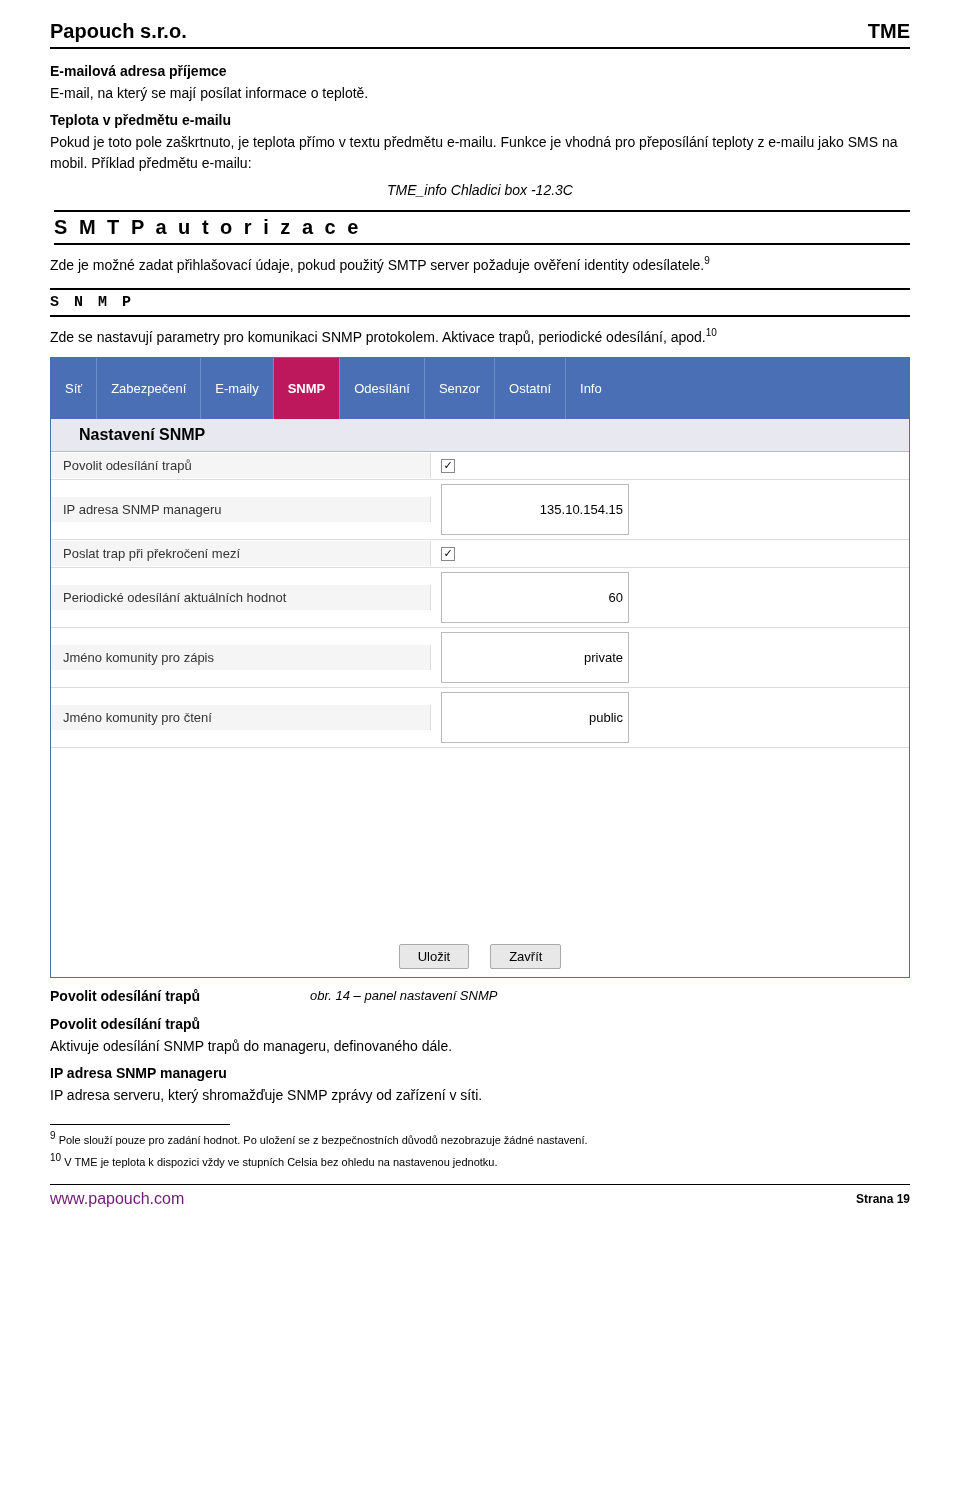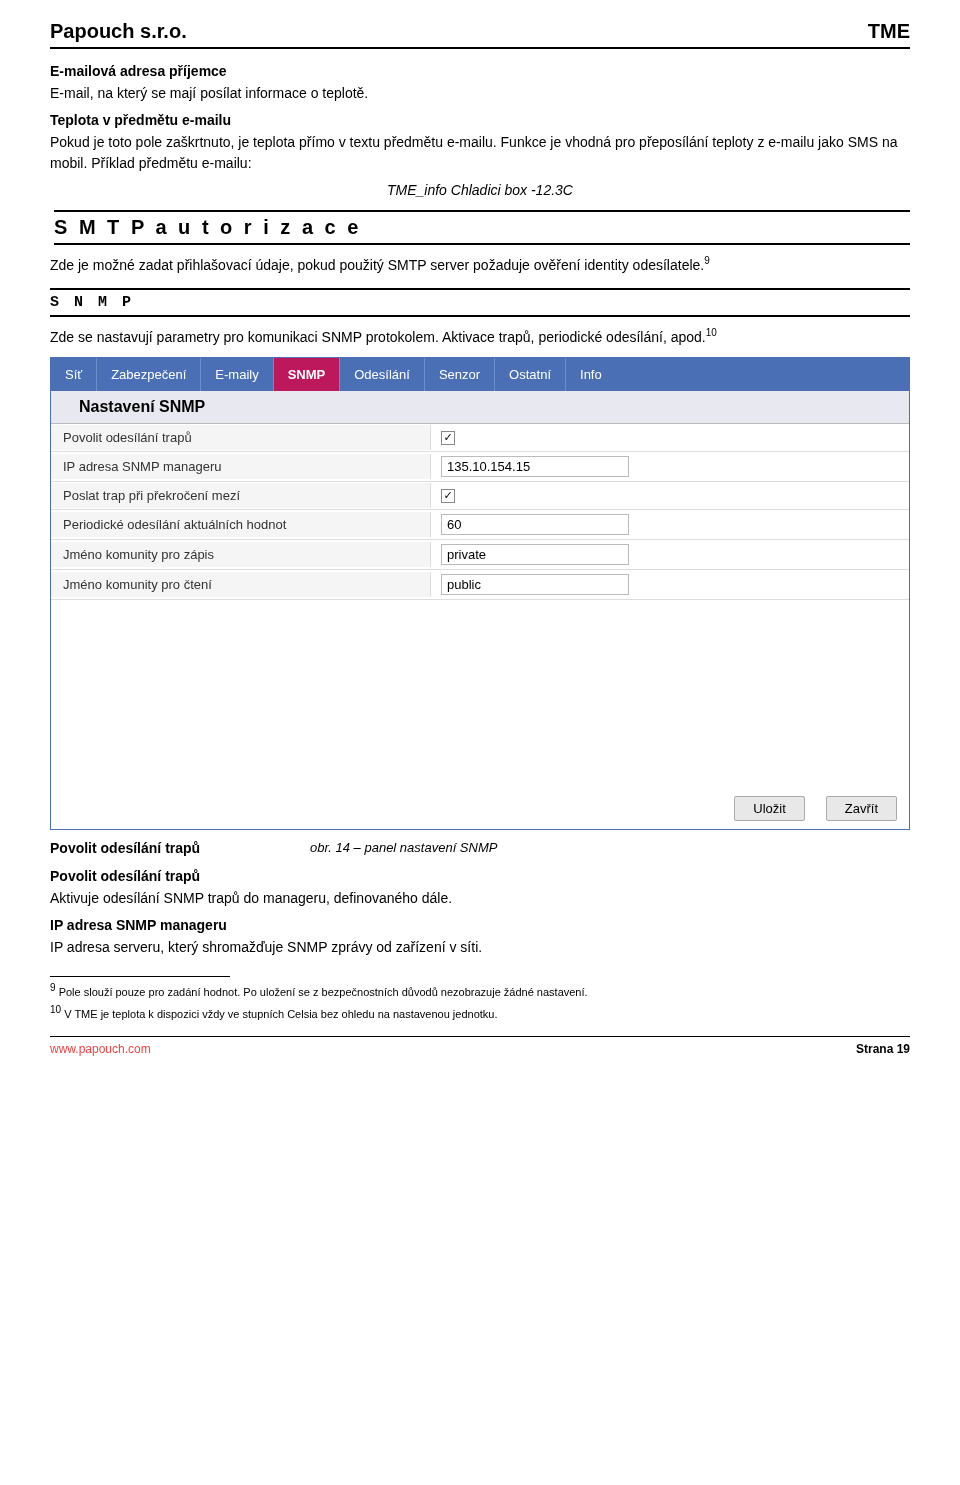--- a/index.html
+++ b/index.html
@@ -86,7 +86,7 @@
     }
     .snmp-tab {
       color: #fff;
-      padding: 9px 14px;
+      padding: 23px 14px;
       font-size: 13px;
       cursor: pointer;
       border-right: 1px solid #6a8fcd;

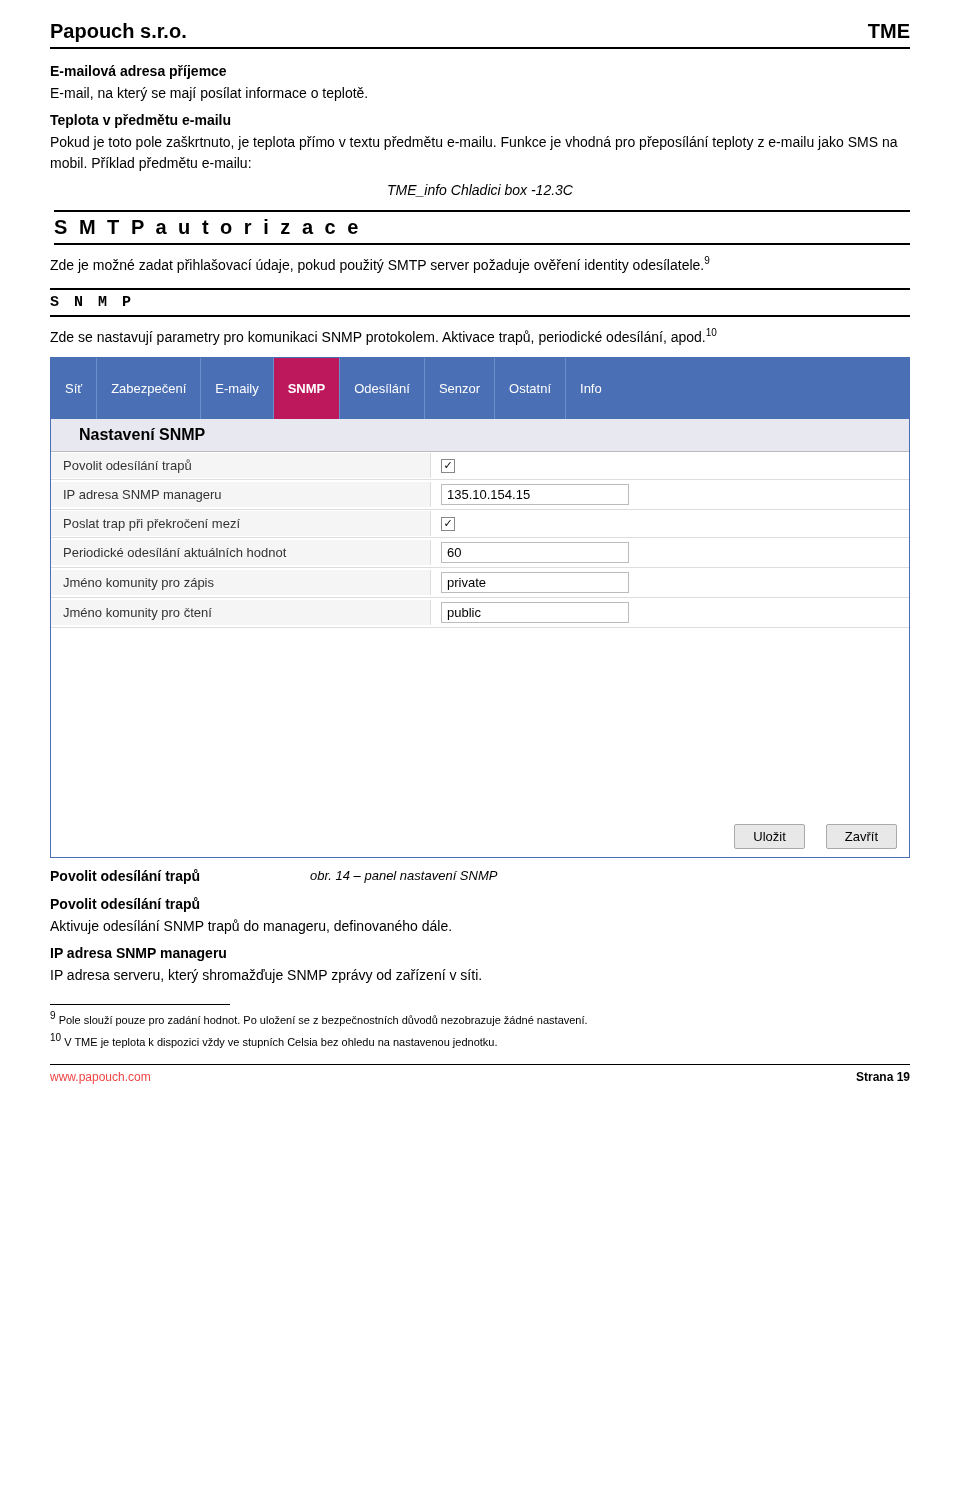--- a/index.html
+++ b/index.html
@@ -146,10 +146,11 @@
     }
     .snmp-input {
       border: 1px solid #bbb;
-      padding: 2px 5px;
+      padding: 17px 5px;
       font-size: 13px;
       background: #fff;
       min-width: 90px;
+      text-align: right;
     }
     .snmp-panel-footer {
       display: flex;

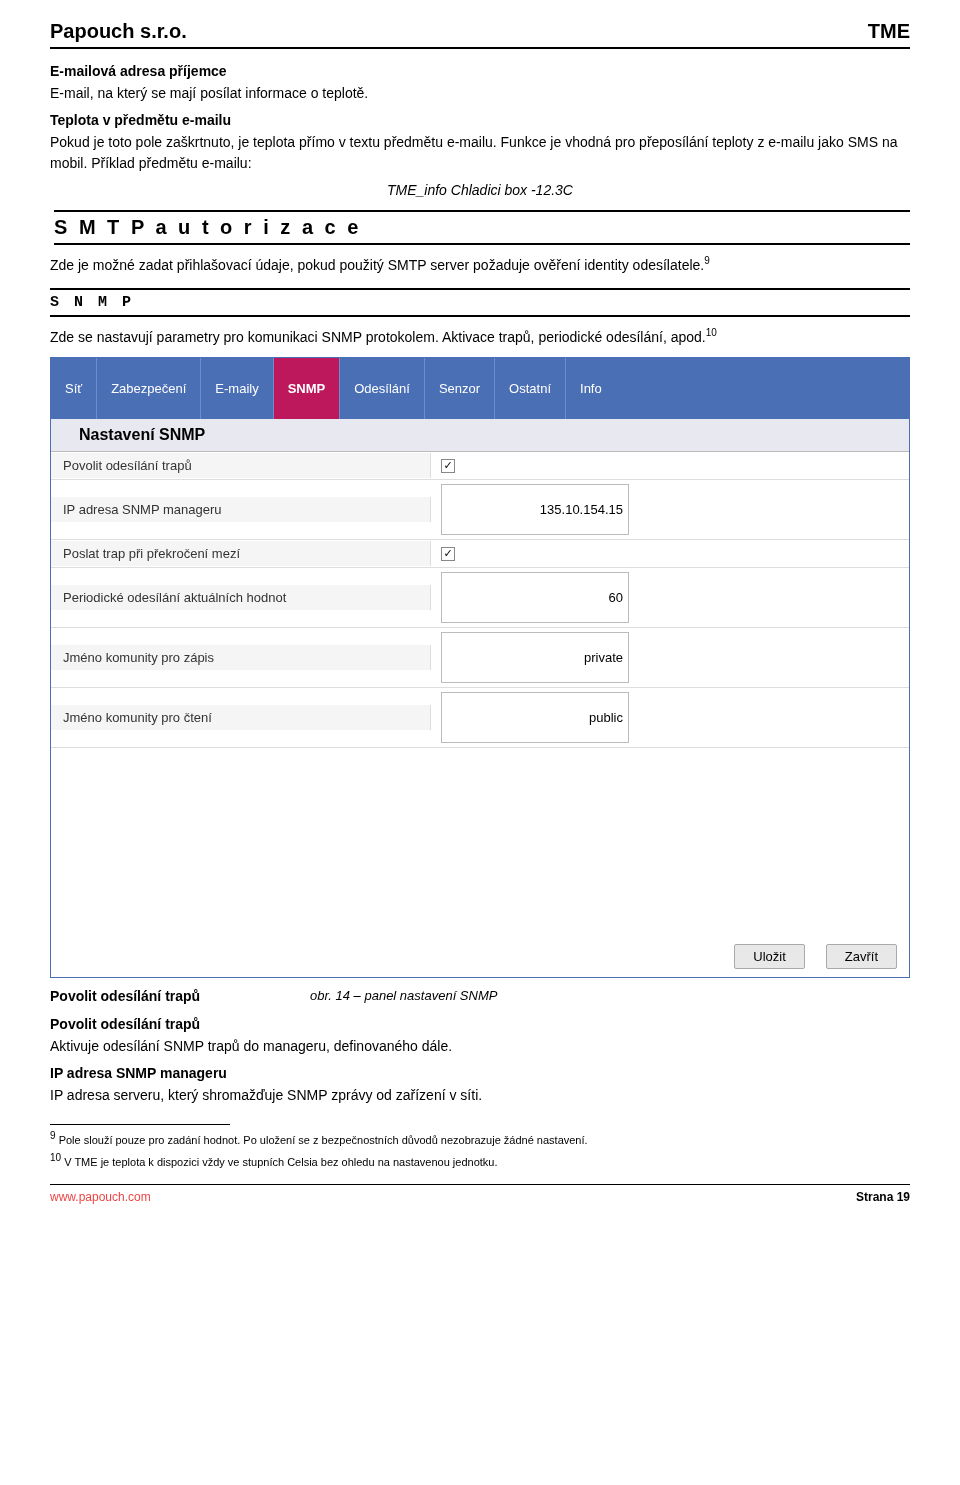--- a/index.html
+++ b/index.html
@@ -154,7 +154,7 @@
     }
     .snmp-panel-footer {
       display: flex;
-      justify-content: flex-end;
+      justify-content: center;
       padding: 8px 12px;
       gap: 21px;
     }

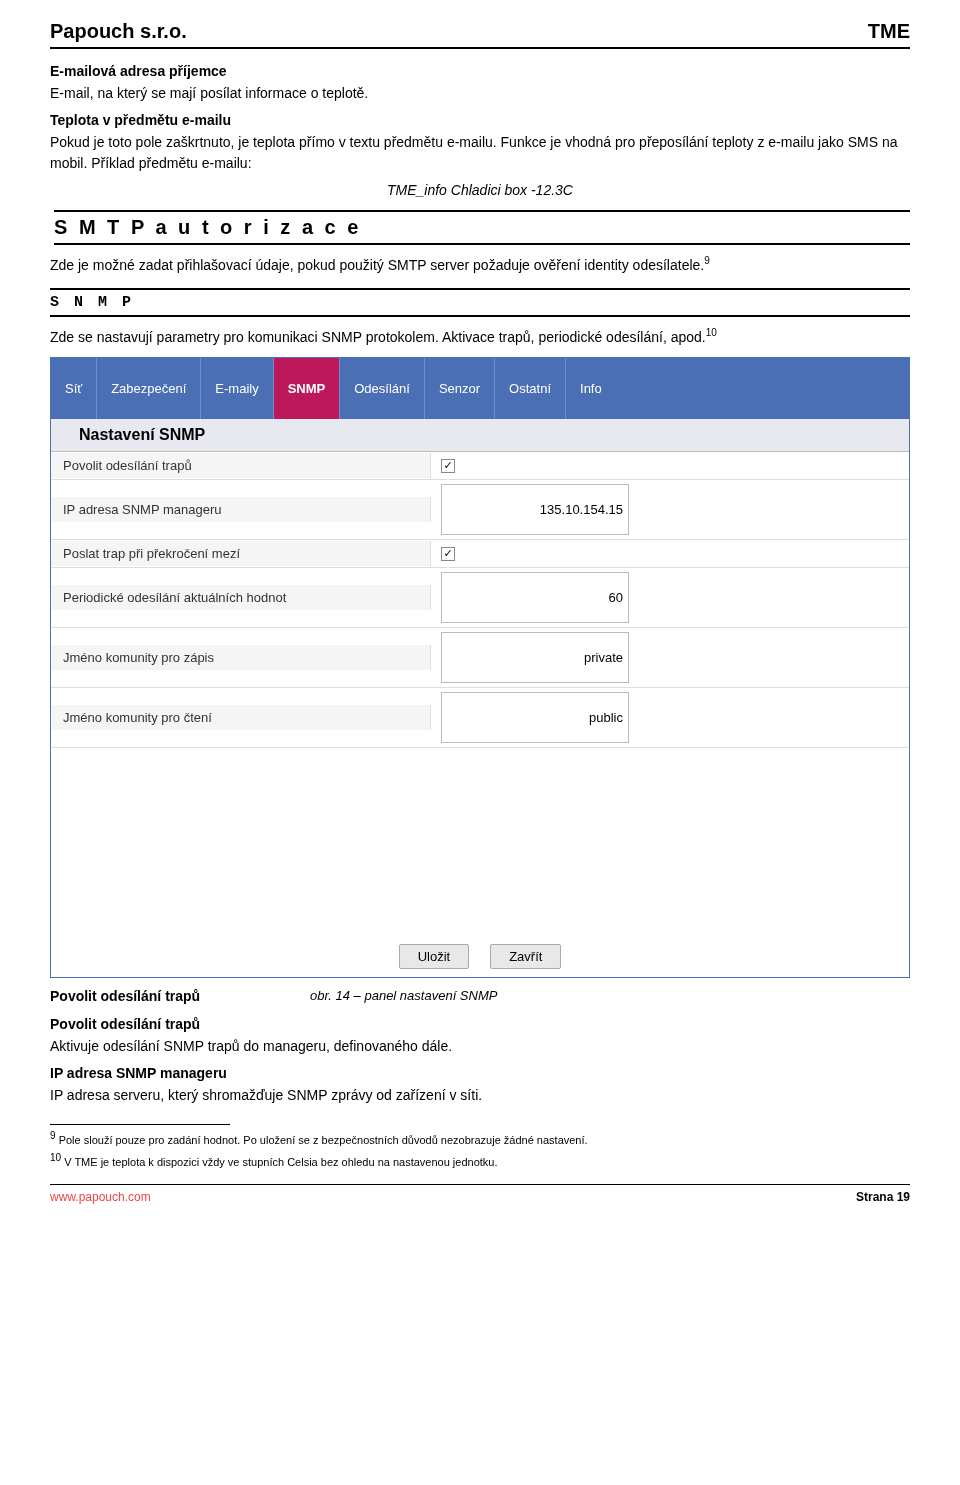--- a/index.html
+++ b/index.html
@@ -205,8 +205,8 @@
       margin-top: 14px;
     }
     .footer-url {
-      font-size: 12px;
-      color: #ef4444;
+      font-size: 16px;
+      color: #701a75;
     }
     .footer-page {
       font-size: 12px;

